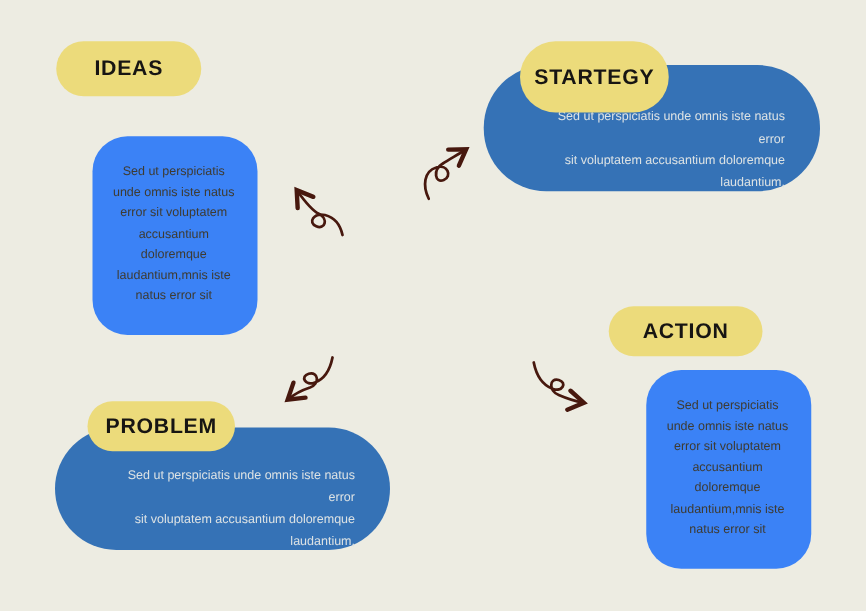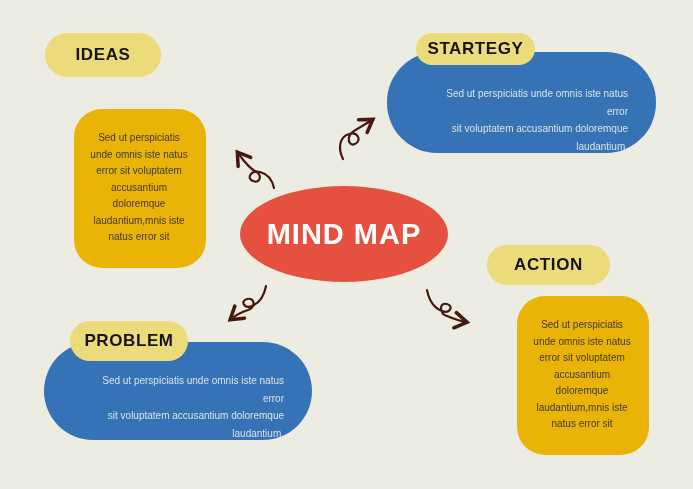--- a/index.html
+++ b/index.html
@@ -58,7 +58,7 @@
   #ideas-box     { left: 74px;  top: 109px; width: 132px; height: 159px; }
 
   #strategy-blue { left: 387px; top: 52px;  width: 269px; height: 101px; padding: 33px 28px 0 36px; }
-  #strategy-pill { left: 416px; top: 33px;  width: 119px; height: 32px; }
+  #strategy-pill { left: 416px; top: 33px;  width: 119px; height: 57px; }
 
   #problem-blue  { left: 44px;  top: 342px; width: 268px; height: 98px; padding: 30px 28px 0 37px; }
   #problem-pill  { left: 70px;  top: 321px; width: 118px; height: 40px; }

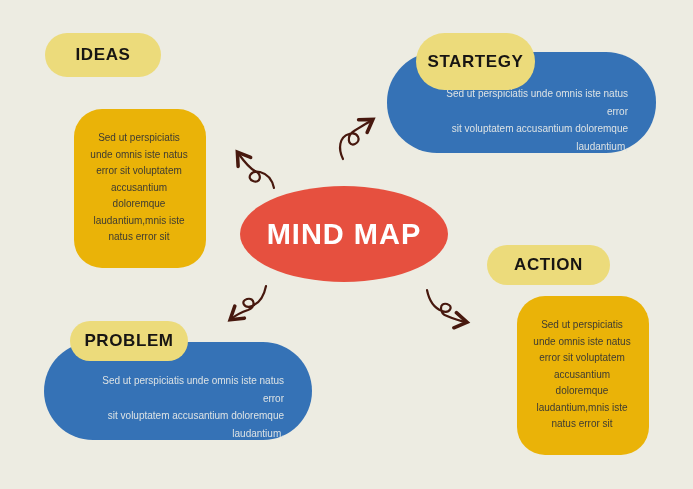--- a/index.html
+++ b/index.html
@@ -29,7 +29,7 @@
 
   
   .ybox {
-    background: #eab308;
+    background: #3b82f6;
     border-radius: 28px;
     color: #3E3B32;
     font-size: 10px;

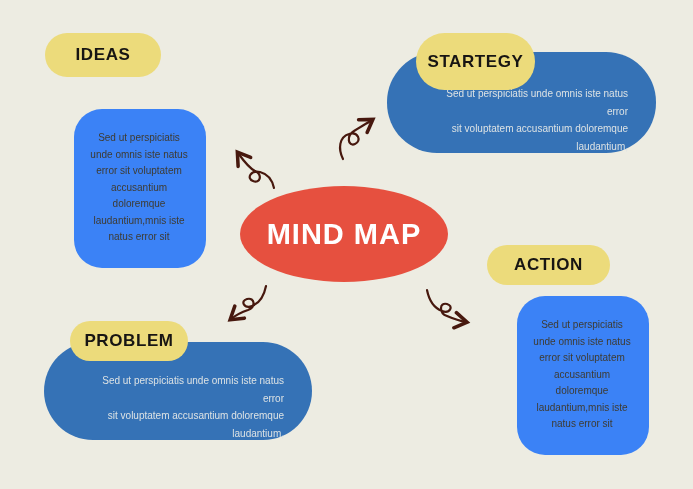--- a/index.html
+++ b/index.html
@@ -130,9 +130,6 @@
 laudantium,mnis iste
 natus error sit</div>
 
-  <div class="abs" id="center-ellipse">
-    <span id="center-title">MIND MAP</span>
-  </div>
 
   <svg class="arrow-svg" id="arrow-tl" width="52" height="52" viewBox="0 0 52 52">
     <defs>

